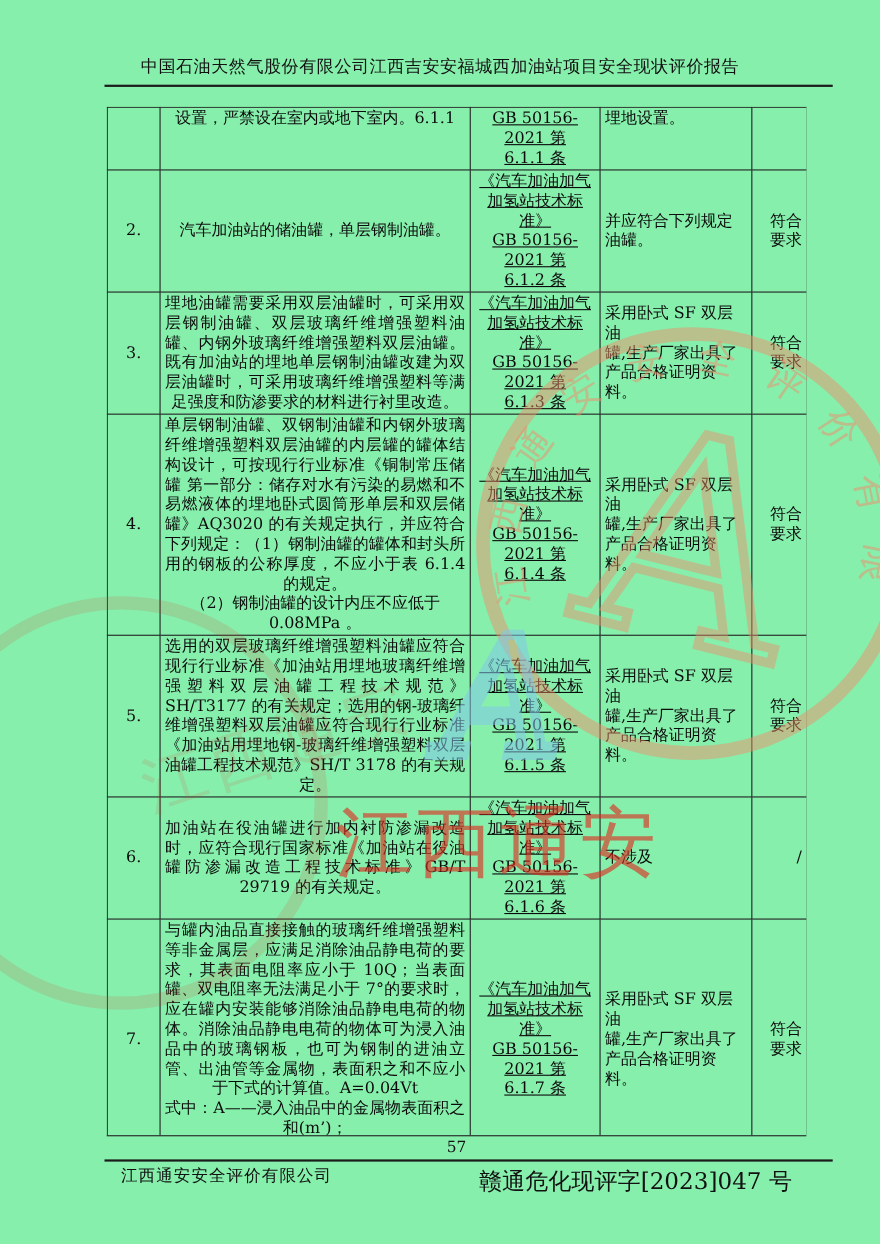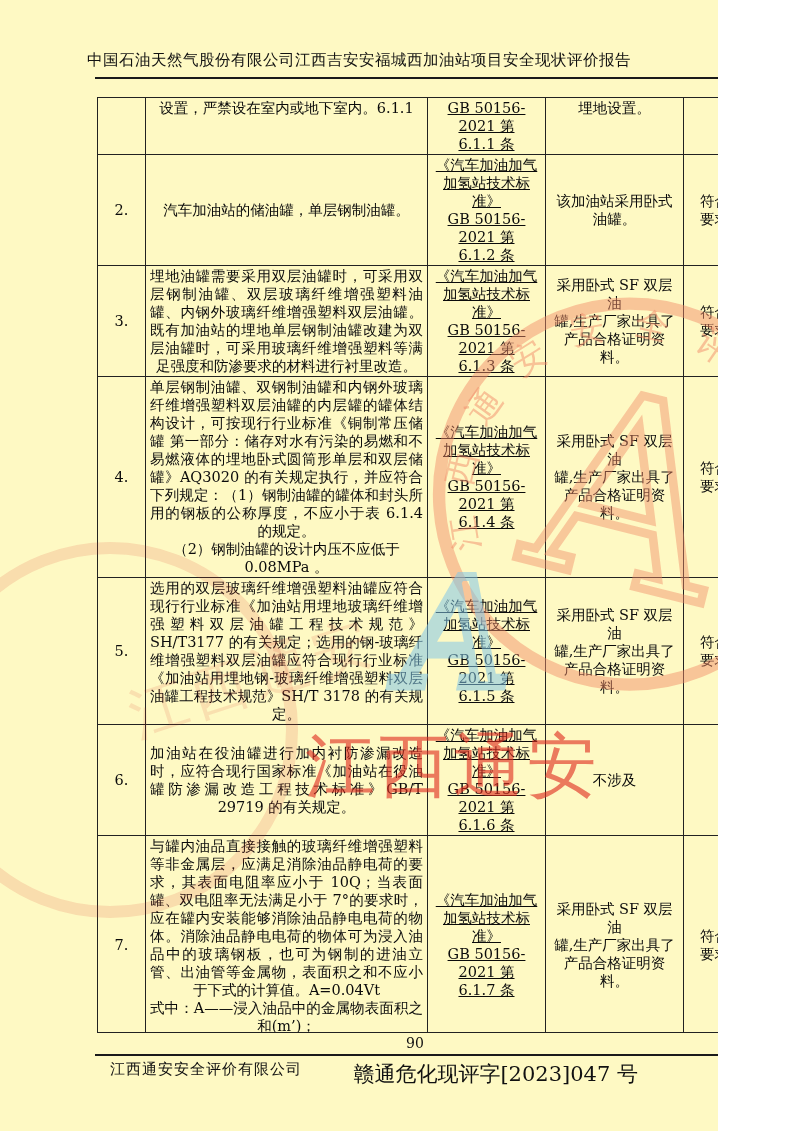--- a/index.html
+++ b/index.html
@@ -4,7 +4,7 @@
 <style>
   html,body{margin:0;padding:0;background:#fff;}
   .page{
-    position:relative;width:718px;height:1131px;background:#fef9c3;
+    position:relative;width:800px;height:1131px;background:#86efac;
     font-family:"DejaVu Serif","Liberation Serif",serif;color:#111;
     overflow:hidden;
   }

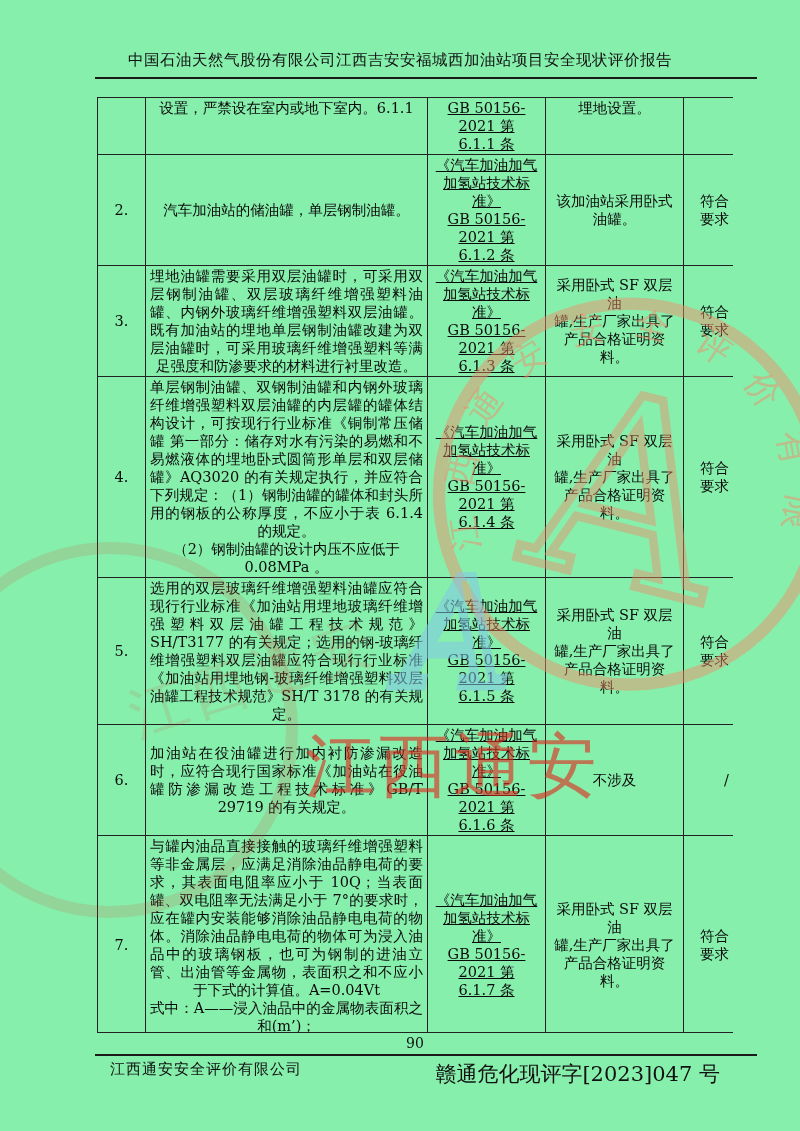--- a/index.html
+++ b/index.html
@@ -28,7 +28,7 @@
   td.c-num{width:48px;text-align:center;}
   td.c-content{width:282px;text-align:justify;text-align-last:center;padding:1px 6px;}
   td.c-std{width:118px;text-align:center;font-size:14px;padding:0;line-height:18.5px;text-decoration:underline;}
-  td.c-eval{width:138px;text-align:center;padding:1px 2px;}
+  td.c-eval{width:138px;text-align:left;padding:1px 2px;}
   td.c-res{width:50px;text-align:right;}
   tr.row-cut td{vertical-align:top;}
   

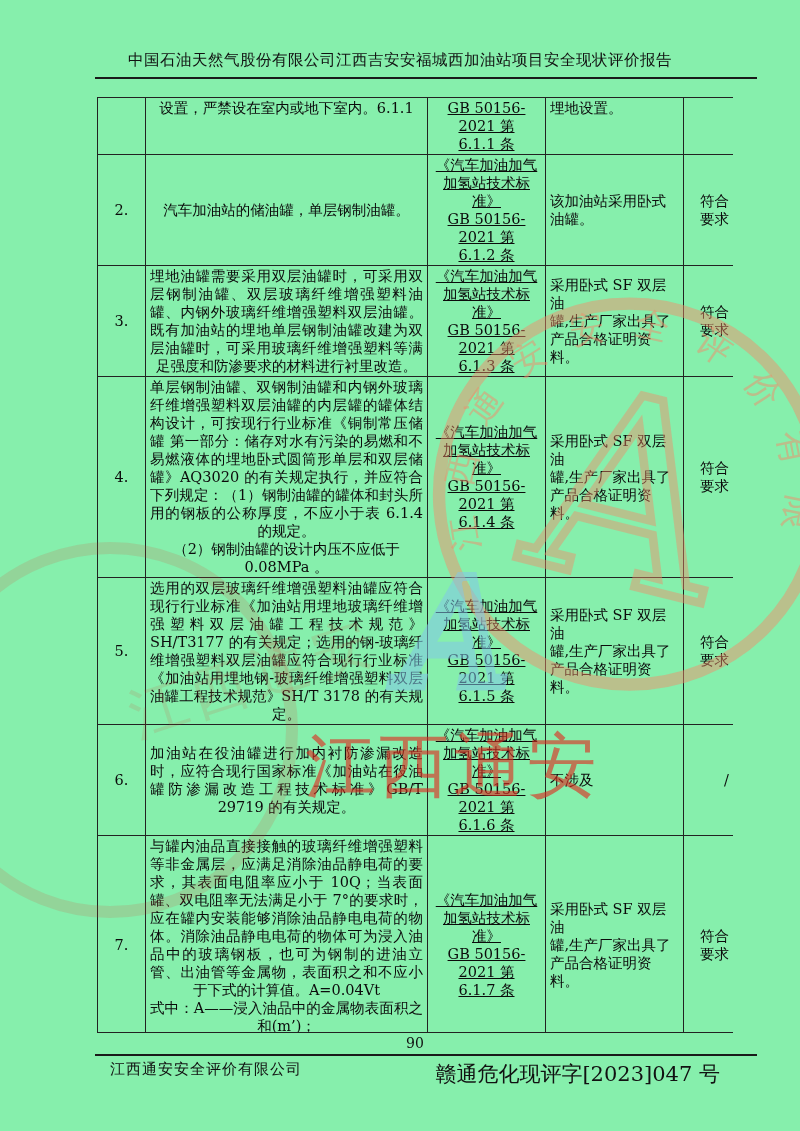--- a/index.html
+++ b/index.html
@@ -74,7 +74,7 @@
 加氢站技术标准》
 GB 50156-2021 第
 6.1.2 条</td>
-          <td class="c-eval">该加油站采用卧式
+          <td class="c-eval">并应符合下列规定
 油罐。</td>
           <td class="c-res">符合
 要求</td>

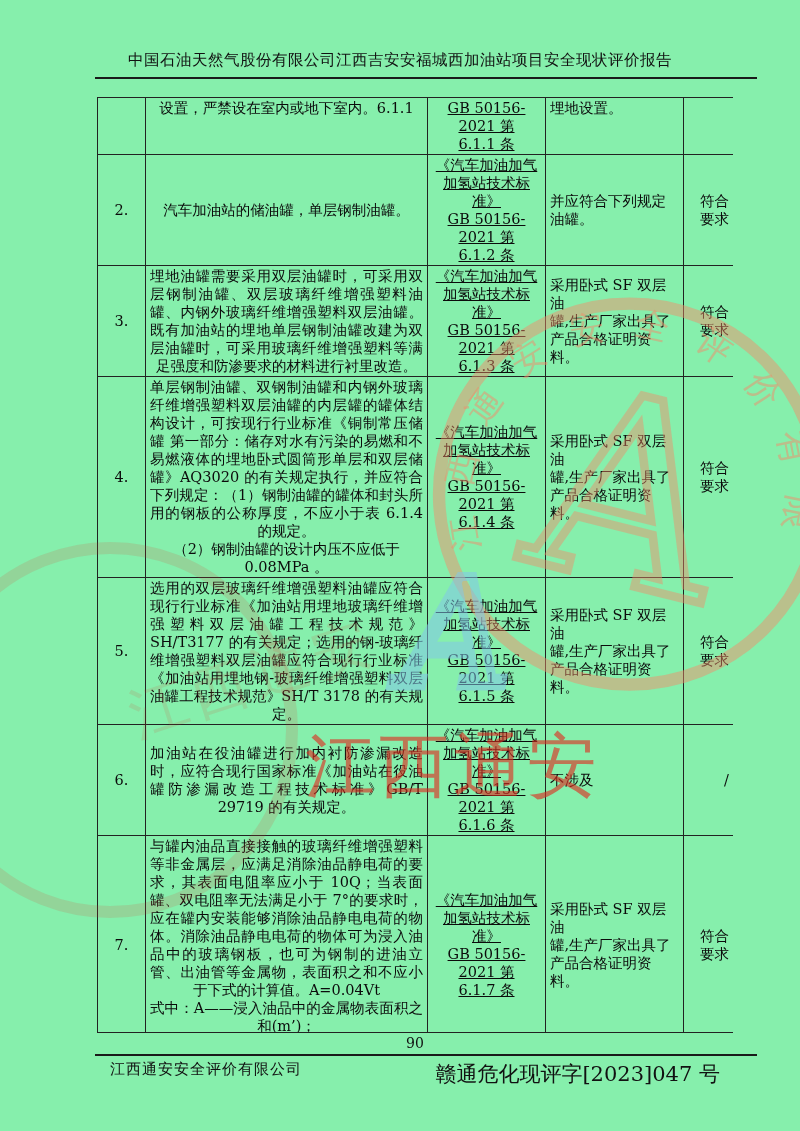--- a/index.html
+++ b/index.html
@@ -170,7 +170,7 @@
   <div class="wm wm-faint-text">江西通安</div>
   <div class="wm wm-red-text">江西通安</div>
 
-  <div class="page-number">90</div>
+  <div class="page-number">57</div>
   <div class="footer-rule"></div>
   <div class="footer-left">江西通安安全评价有限公司</div>
   <div class="footer-right">赣通危化现评字[2023]047 号</div>

